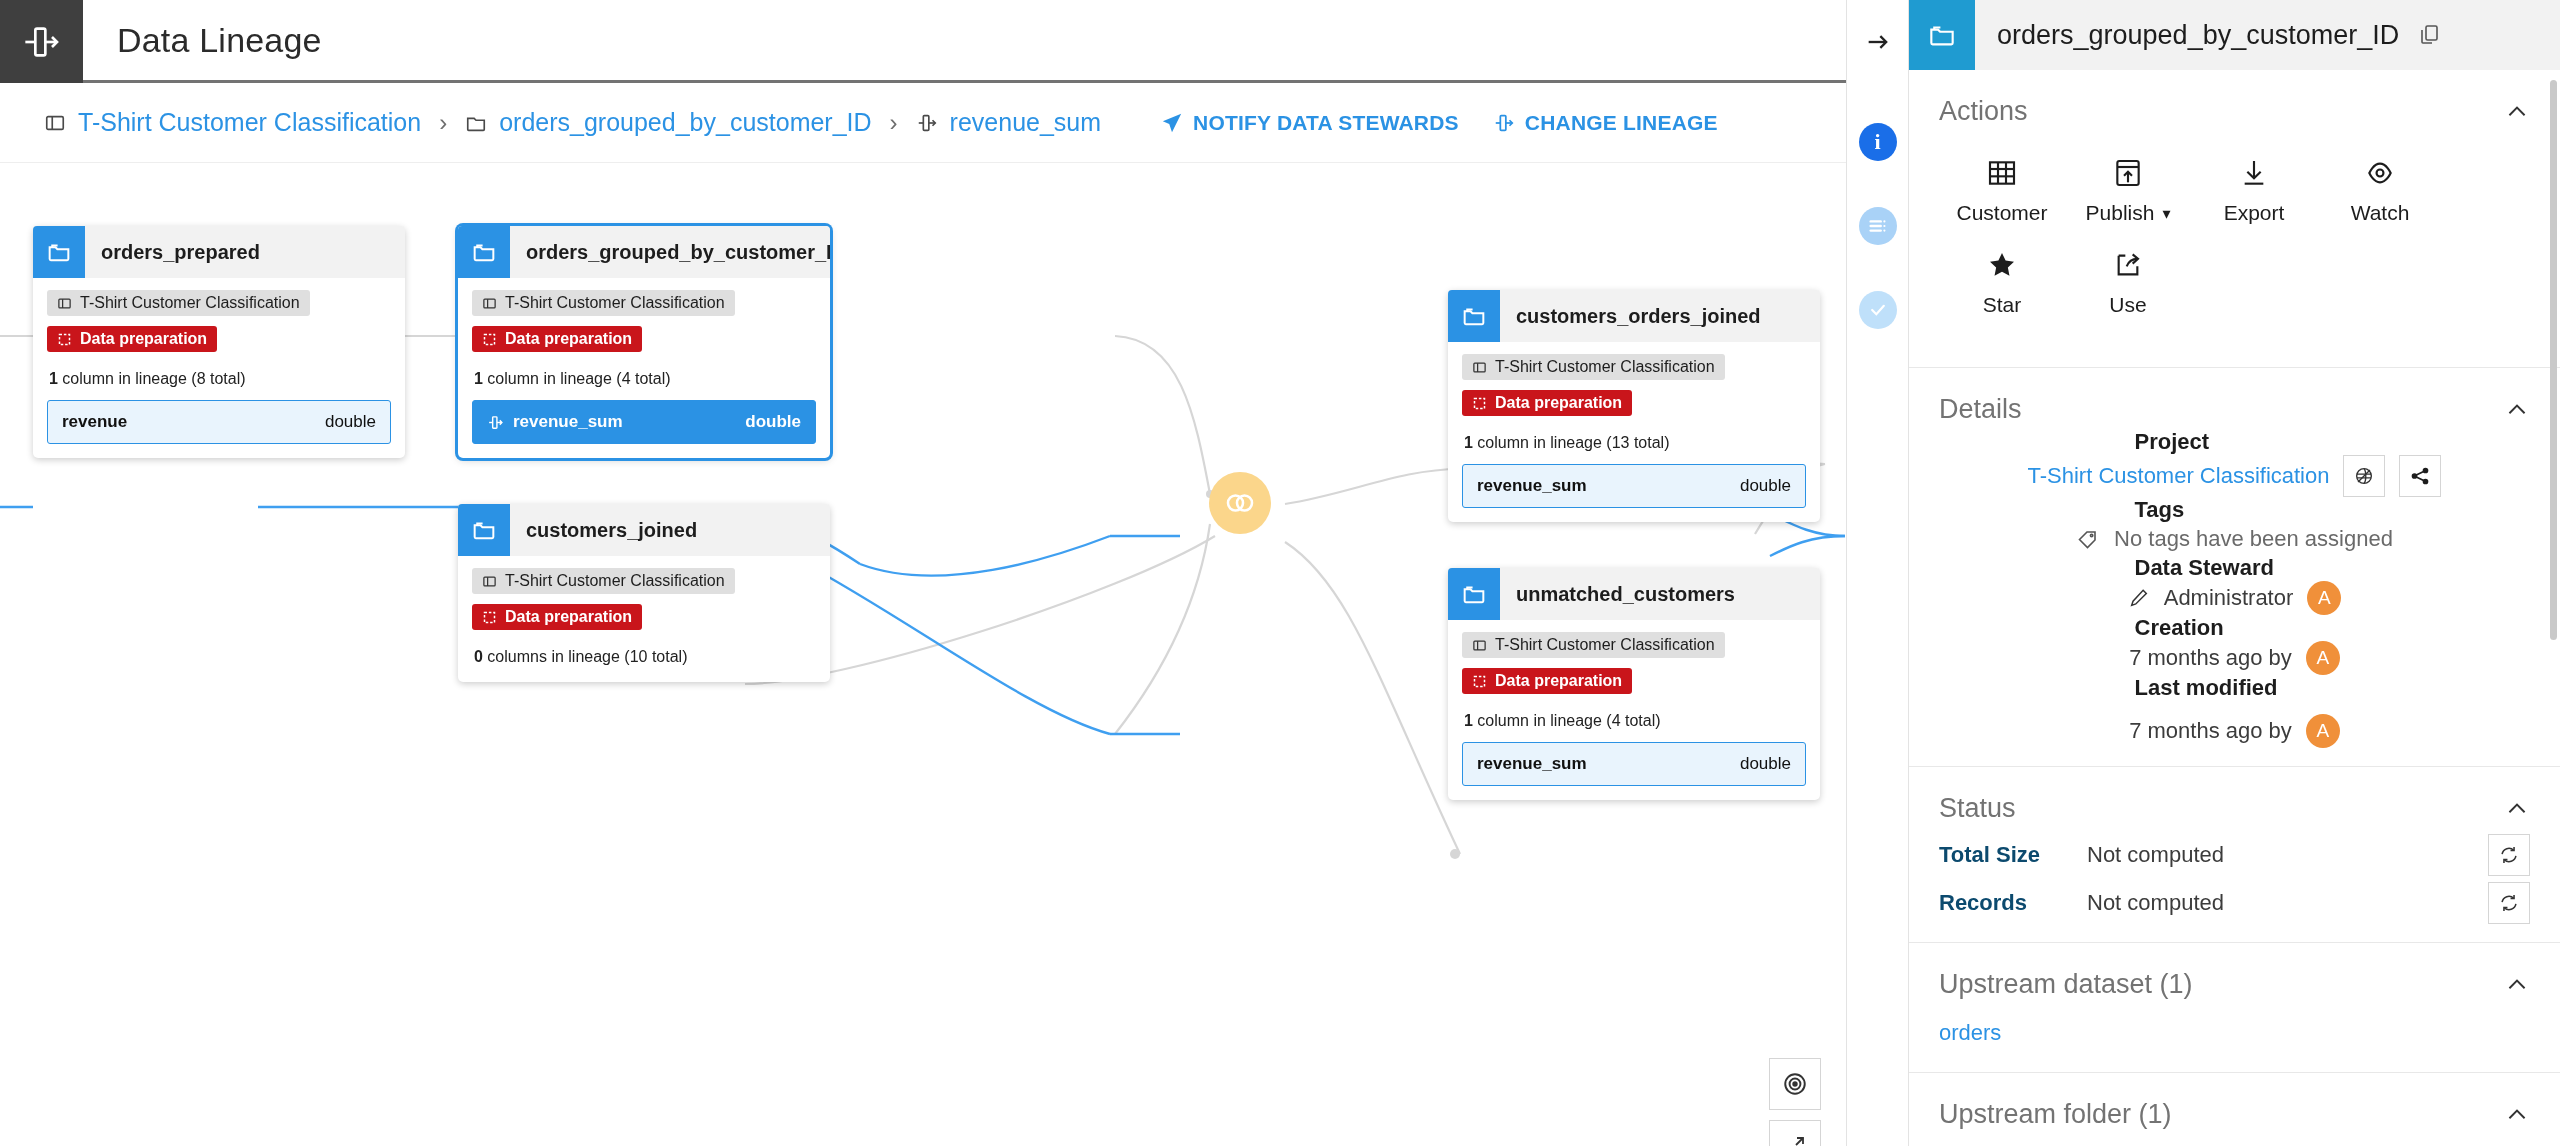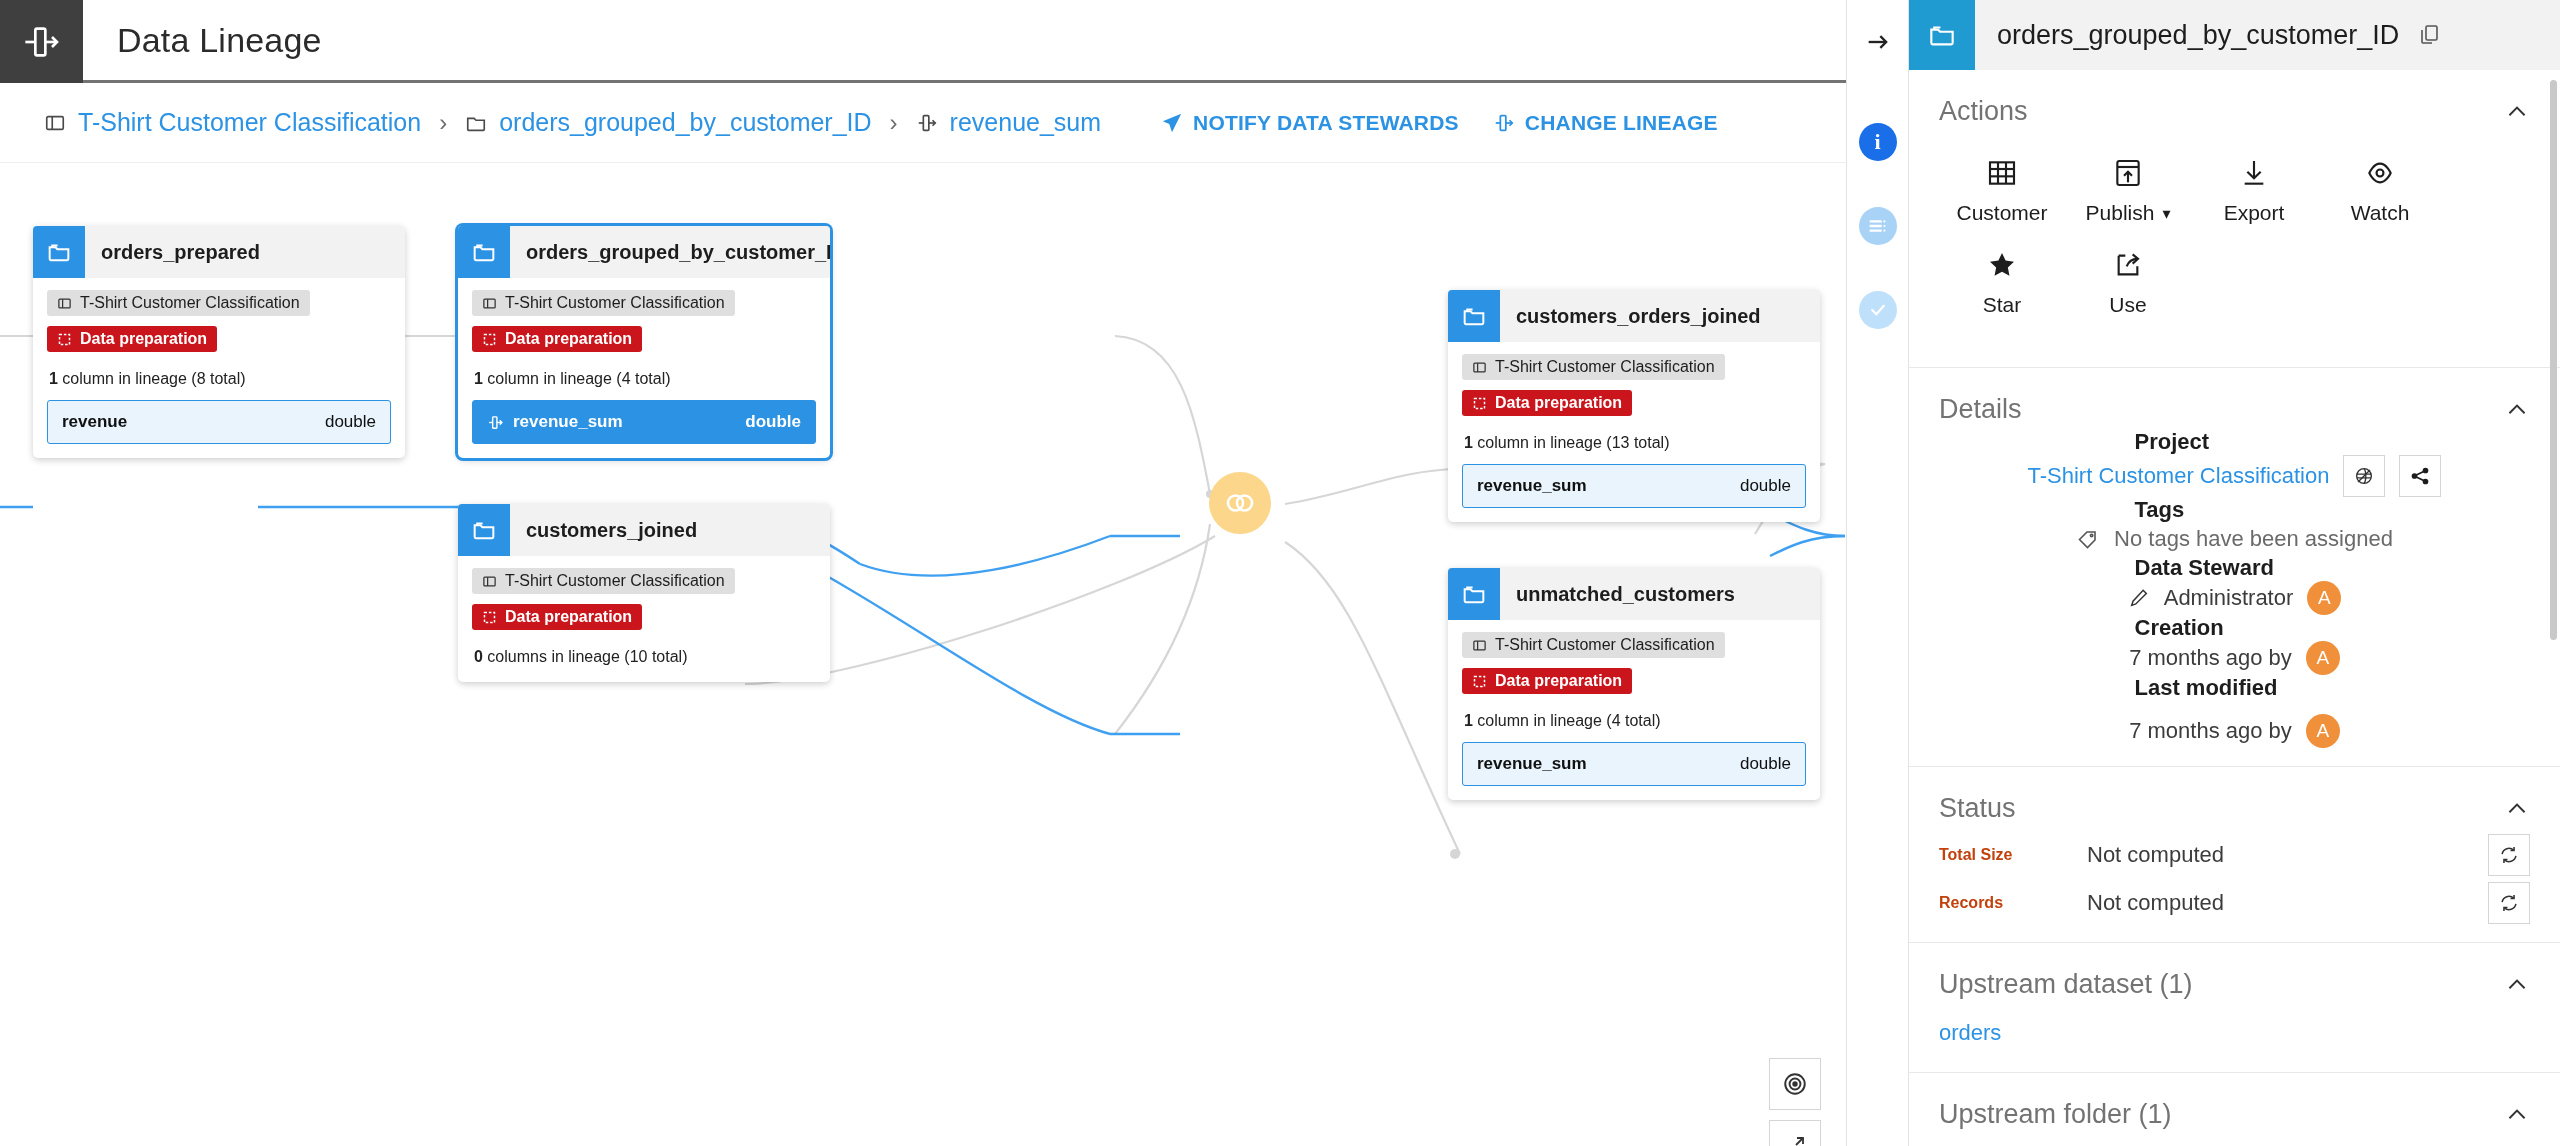--- a/index.html
+++ b/index.html
@@ -91,7 +91,7 @@
             display: flex; align-items: center; justify-content: center; flex: none; }
   .muted { color: #6a6a6a; }
   .statrow { display: flex; align-items: center; min-height: 54px; }
-  .sk { font-size: 16px; font-weight: 700; color: #c2410c; width: 148px; flex: none; }
+  .sk { font-size: 22px; font-weight: 700; color: #0c4a6e; width: 148px; flex: none; }
   .sv { font-size: 22px; color: #3c3c3c; flex: 1; }
   .ulink { font-size: 22px; color: #2b92e4; padding: 16px 0 26px 0; cursor: pointer; display: inline-block; }
 

